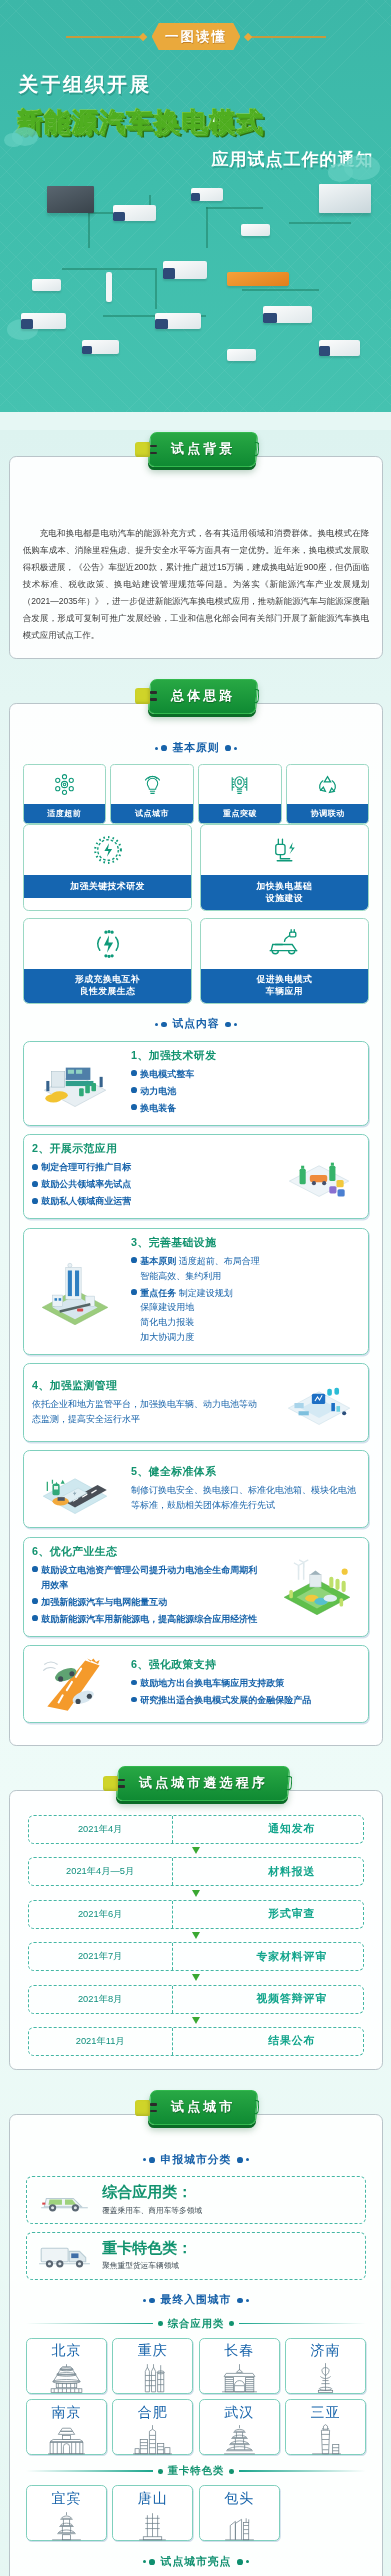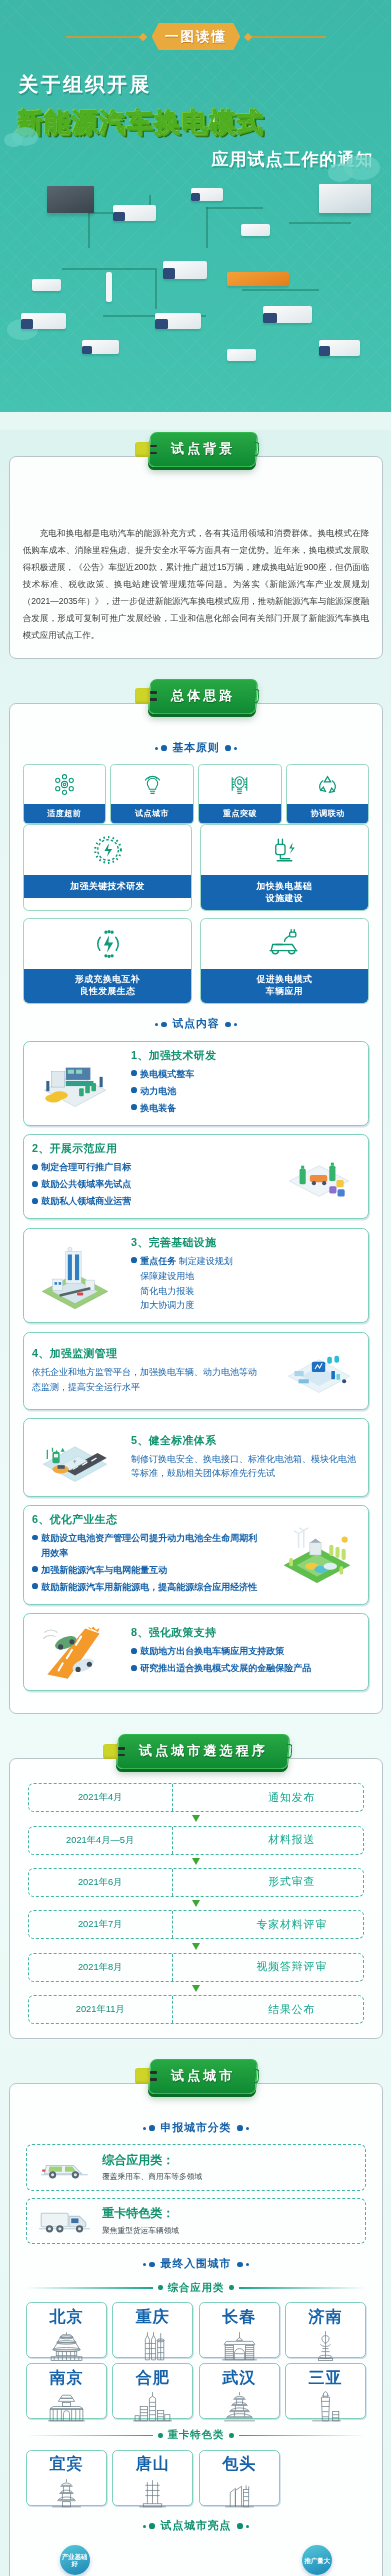--- a/index.html
+++ b/index.html
@@ -480,6 +480,12 @@
           </div>
           <div class="txt">
             <div class="ttl">3、完善基础设施</div>
+            <div class="bul">
+              <i class="dot"></i>
+              <span><b>基本原则</b>
+              <span class="sub" style="white-space:pre-line">适度超前、布局合理
+智能高效、集约利用</span></span>
+            </div>
             <div class="bul">
               <i class="dot"></i>
               <span><b>重点任务</b>

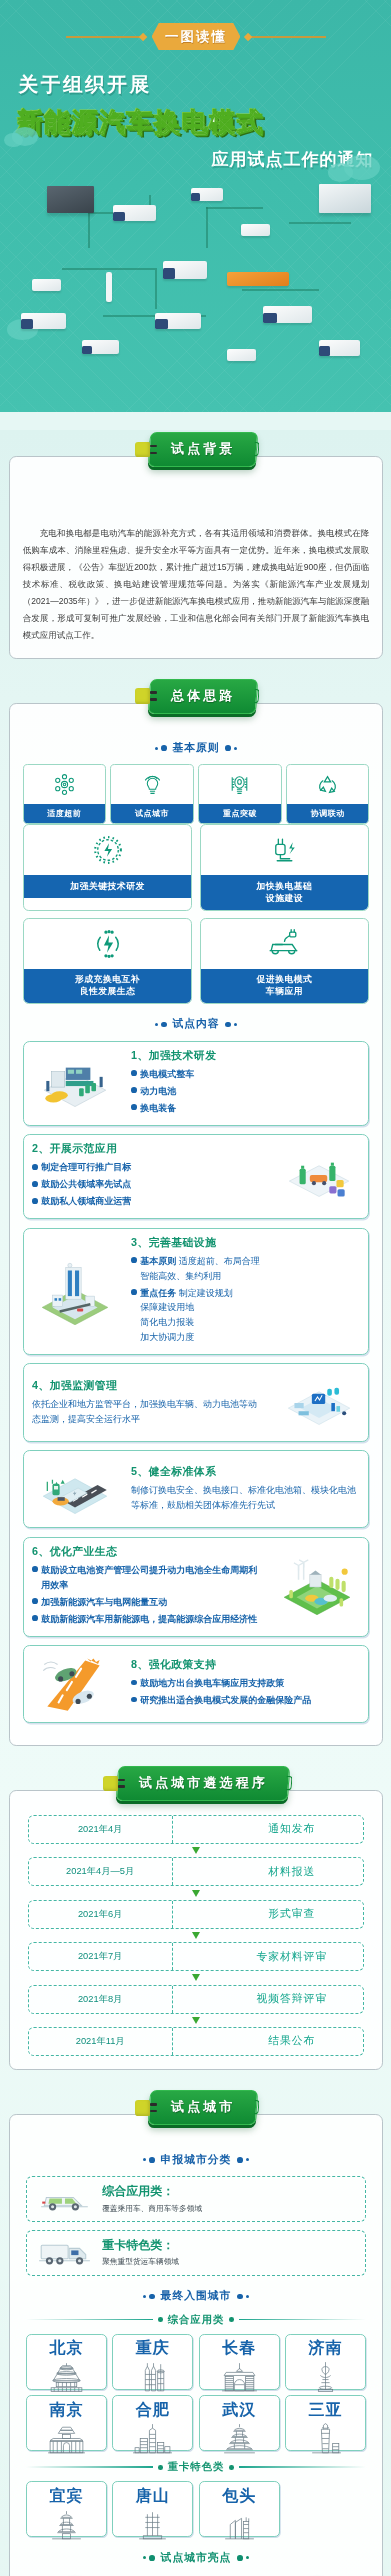--- a/index.html
+++ b/index.html
@@ -596,7 +596,7 @@
             </svg>
           </div>
           <div class="txt">
-            <div class="ttl">8、强化政策支持</div>
+            <div class="ttl">6、强化政策支持</div>
             <div class="bul">
                 <i class="dot"></i>
                 <span>鼓励地方出台换电车辆应用支持政策</span>

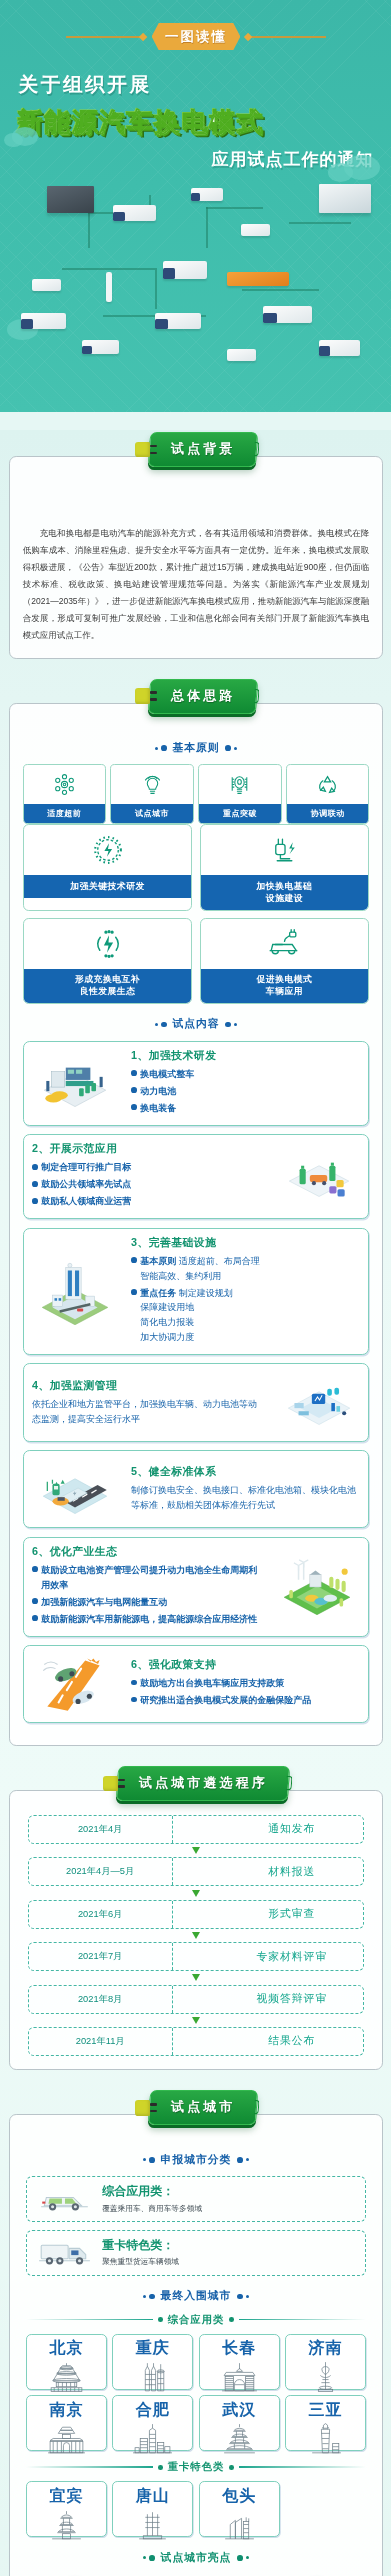--- a/index.html
+++ b/index.html
@@ -127,7 +127,7 @@
   
   .tl-row{ display:flex; align-items:stretch; border:1px dashed #44b7a4; border-radius:5.7px; margin:0 5.2px; height:29px; }
   .tl-row .date{ flex:1; display:flex; align-items:center; justify-content:center; font-size:9.3px; color:#0f8f7d; border-right:1px dashed #44b7a4;}
-  .tl-row .act{ flex:1; display:flex; align-items:center; justify-content:center; font-size:10.8px; font-weight:normal; color:#12a58c; letter-spacing:1px;padding-left:48px;}
+  .tl-row .act{ flex:1; display:flex; align-items:center; justify-content:center; font-size:10.8px; font-weight:bold; color:#12a58c; letter-spacing:1px;padding-left:48px;}
   .tl-arrow{ height:13.4px; display:flex; align-items:center; justify-content:center;}
   .tl-arrow i{ display:block; width:0;height:0;border-left:4.6px solid transparent;border-right:4.6px solid transparent;border-top:7.2px solid #3aa832;}
 

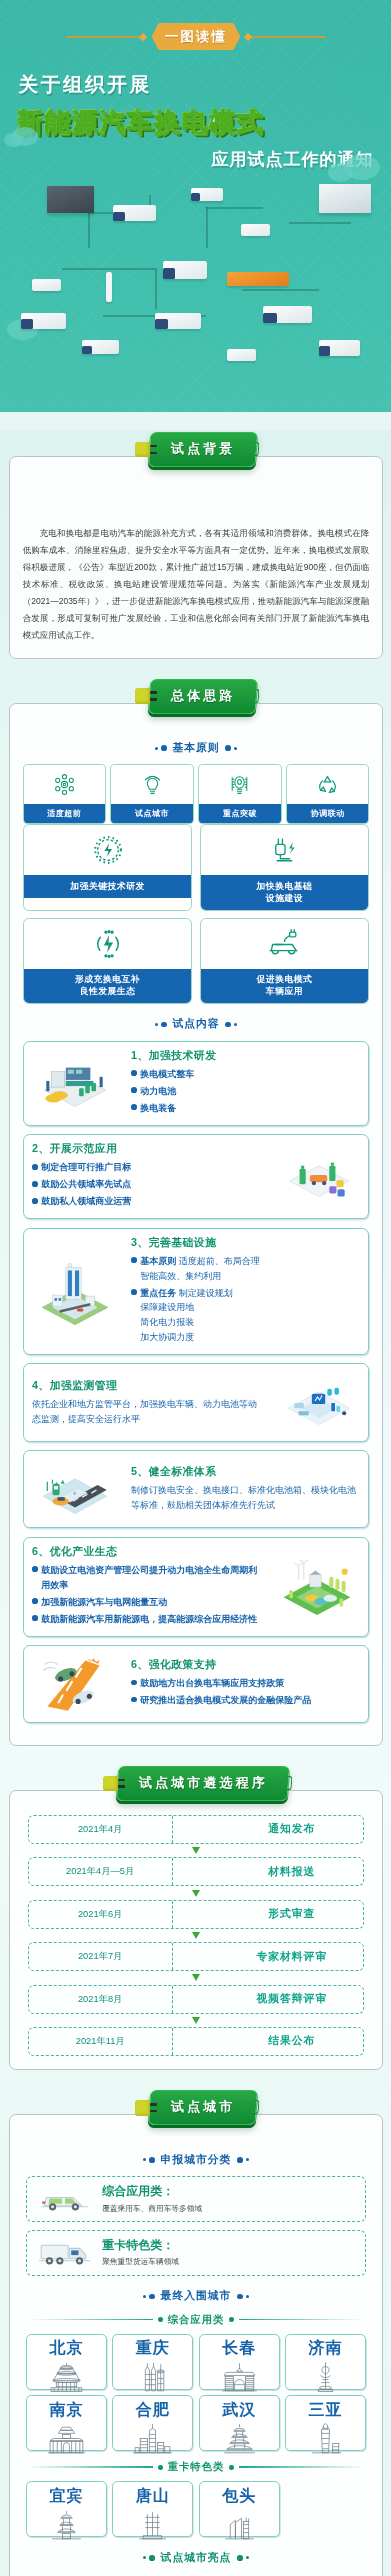--- a/index.html
+++ b/index.html
@@ -135,7 +135,7 @@
   .ccls{ border:1px dashed #44b7a4; border-radius:6.2px; padding:6.2px 7.2px; margin:0 3.1px 7.2px; display:flex; gap:6.2px; align-items:center;}
   .ccls .ci{ width:62px; flex:none; display:flex;align-items:center;justify-content:center;}
   .ccls .cb{ flex:1; }
-  .ccls .ch{ font-size:12px; font-weight:bold; color:#12936f; margin-bottom:2.6px;font-family:Liberation Serif, serif;}
+  .ccls .ch{ font-size:15px; font-weight:bold; color:#12936f; margin-bottom:2.6px;font-family:Liberation Serif, serif;}
   .ccls .cd{ font-size:7.7px; color:#3e4a52; line-height:1.6; }
 
   .divhead{ display:flex; align-items:center; gap:5.2px; margin:9.3px 3.1px 7.2px;}

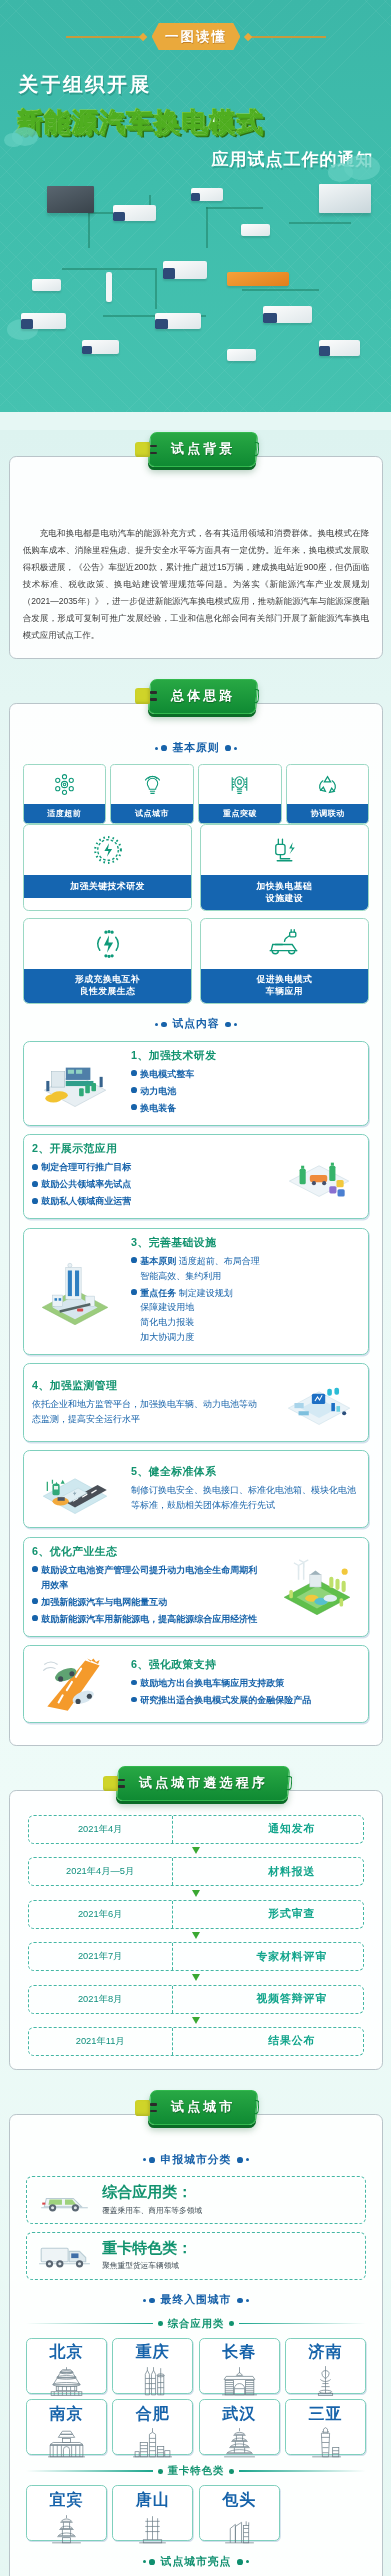--- a/index.html
+++ b/index.html
@@ -147,7 +147,7 @@
   .citygrid{ display:grid; grid-template-columns:repeat(4,1fr); gap:5.2px; margin:0 3.1px;}
   .citygrid.three{ grid-template-columns:repeat(4,1fr); }
   .citybox{ border:0.8px solid #7fd0bd; border-radius:5.2px; background:#fff; height:56px; padding-top:3.6px; text-align:center; box-shadow:0.8px 1px 0 rgba(30,90,160,.2);}
-  .citybox .nm{ font-size:16px; font-weight:bold; color:#1763aa; letter-spacing:1px;}
+  .citybox .nm{ font-size:14px; font-weight:normal; color:#1763aa; letter-spacing:1px;}
   .citybox .lm{ height:34px; display:flex; align-items:flex-end; justify-content:center;}
 
   

